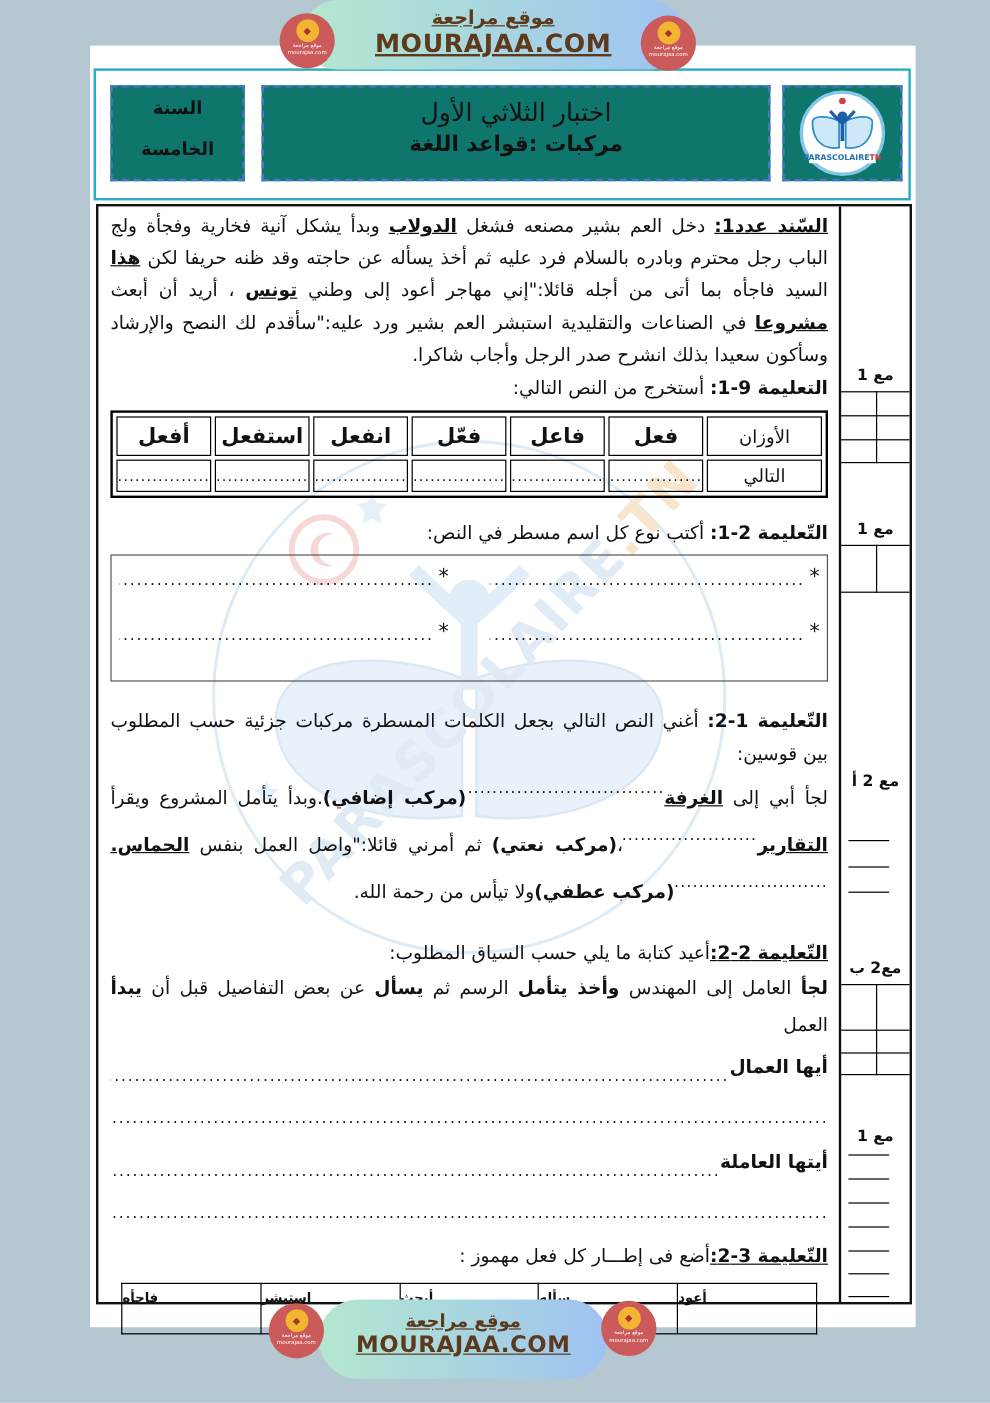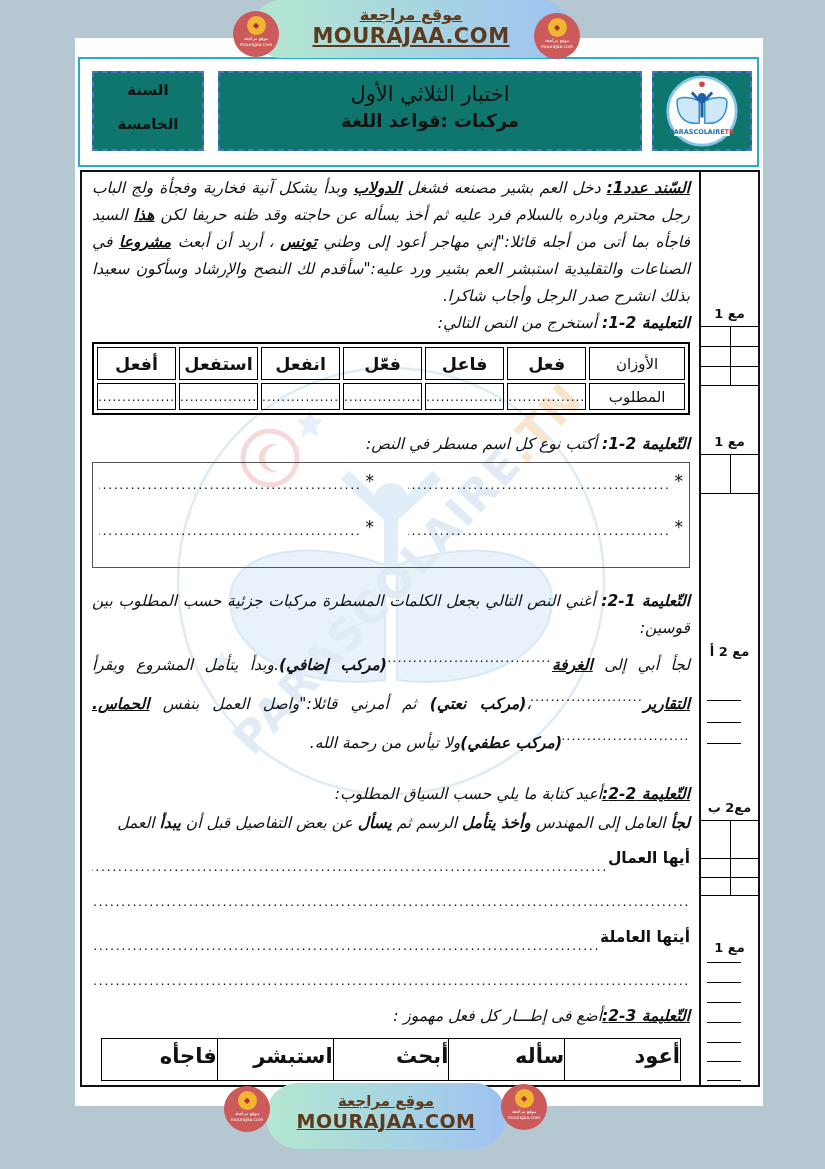--- a/index.html
+++ b/index.html
@@ -98,7 +98,7 @@
   .watermark { position:absolute; left:78px; top:178px; width:462px; height:462px; z-index:1;
                opacity:.5; pointer-events:none; }
 
-  p { margin:0;font-style:italic; }
+  p { margin:0; }
   .mt6{margin-top:6px;} .mt14{margin-top:6px;} .mt22{margin-top:22px;}
   .lh30 { line-height:31px; }
 </style>

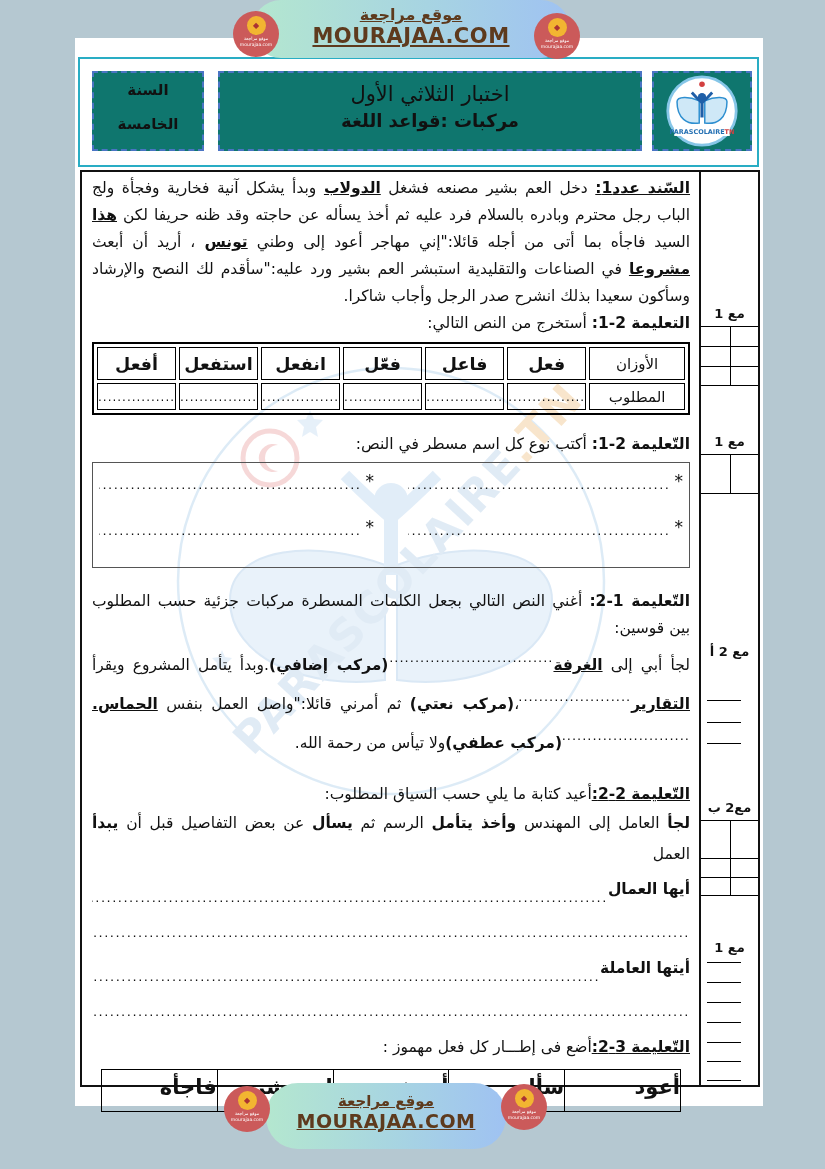--- a/index.html
+++ b/index.html
@@ -171,7 +171,7 @@
     </p>
 
     <p class="line">
-      <span class="b">التعليمة 2-1:</span><span> أستخرج من النص التالي:</span>
+      <span class="b">التعليمة 9-1:</span><span> أستخرج من النص التالي:</span>
     </p>
 
     <table class="awzan">

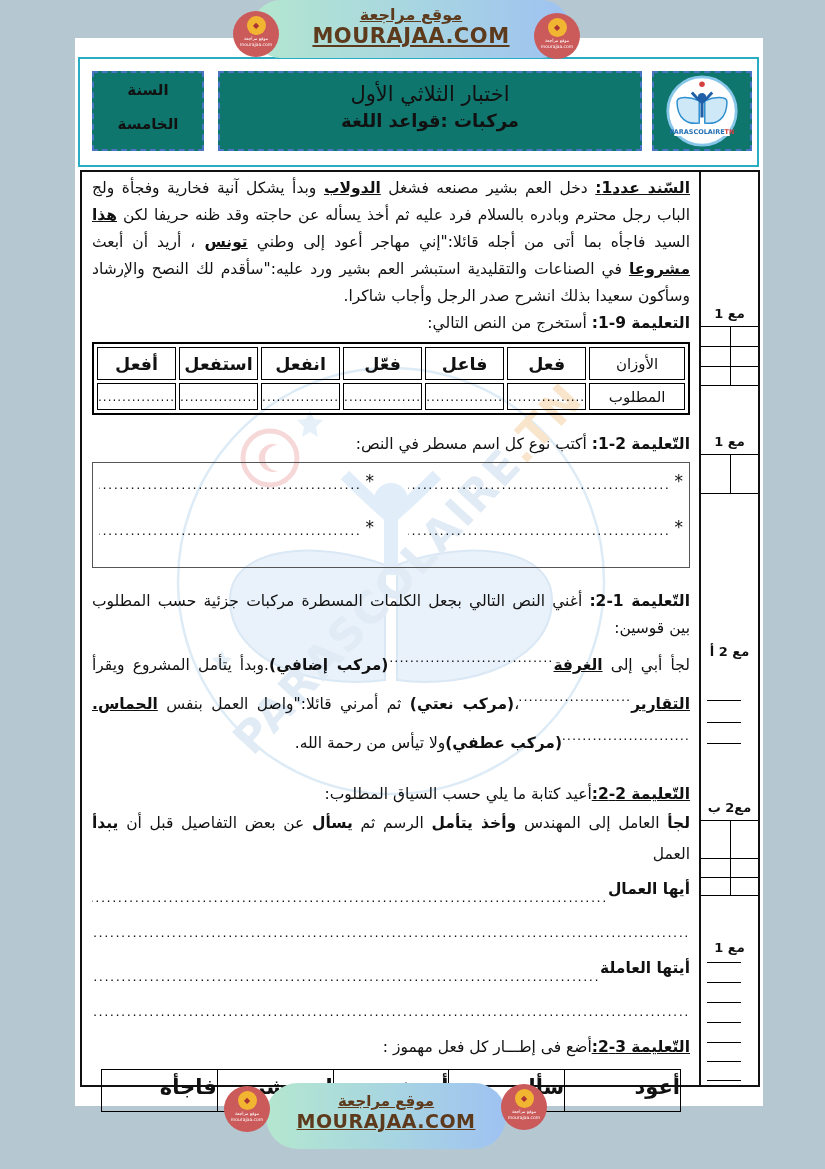--- a/index.html
+++ b/index.html
@@ -186,7 +186,7 @@
         <td class="pat">أفعل</td>
       </tr>
       <tr>
-        <td class="rowlbl">المطلوب</td>
+        <td class="rowlbl">التالي</td>
         <td class="dots-cell">................</td>
         <td class="dots-cell">................</td>
         <td class="dots-cell">................</td>

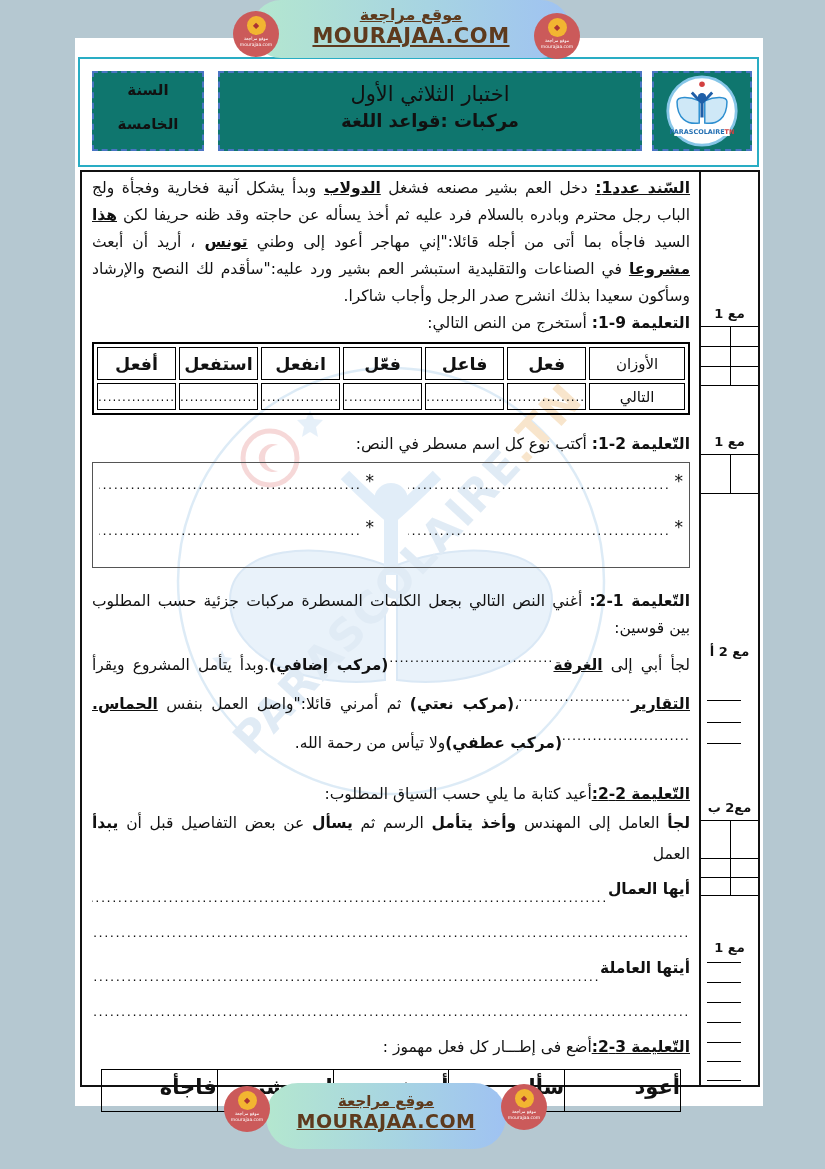--- a/index.html
+++ b/index.html
@@ -83,8 +83,8 @@
 
   
   table.hamza { width:97%; margin:8px auto 0; border-collapse:collapse; direction:rtl; }
-  table.hamza td { border:1.6px solid #000; height:42px; width:20%; text-align:right;
-                   vertical-align:top; padding-top:5px; font-weight:bold; font-size:21px; }
+  table.hamza td { border:1.6px solid #000; height:42px; width:20%; text-align:left;
+                   vertical-align:top; padding-top:5px; font-weight:bold; font-size:11px; }
 
   
   .mark { position:absolute; left:0; width:100%; }

